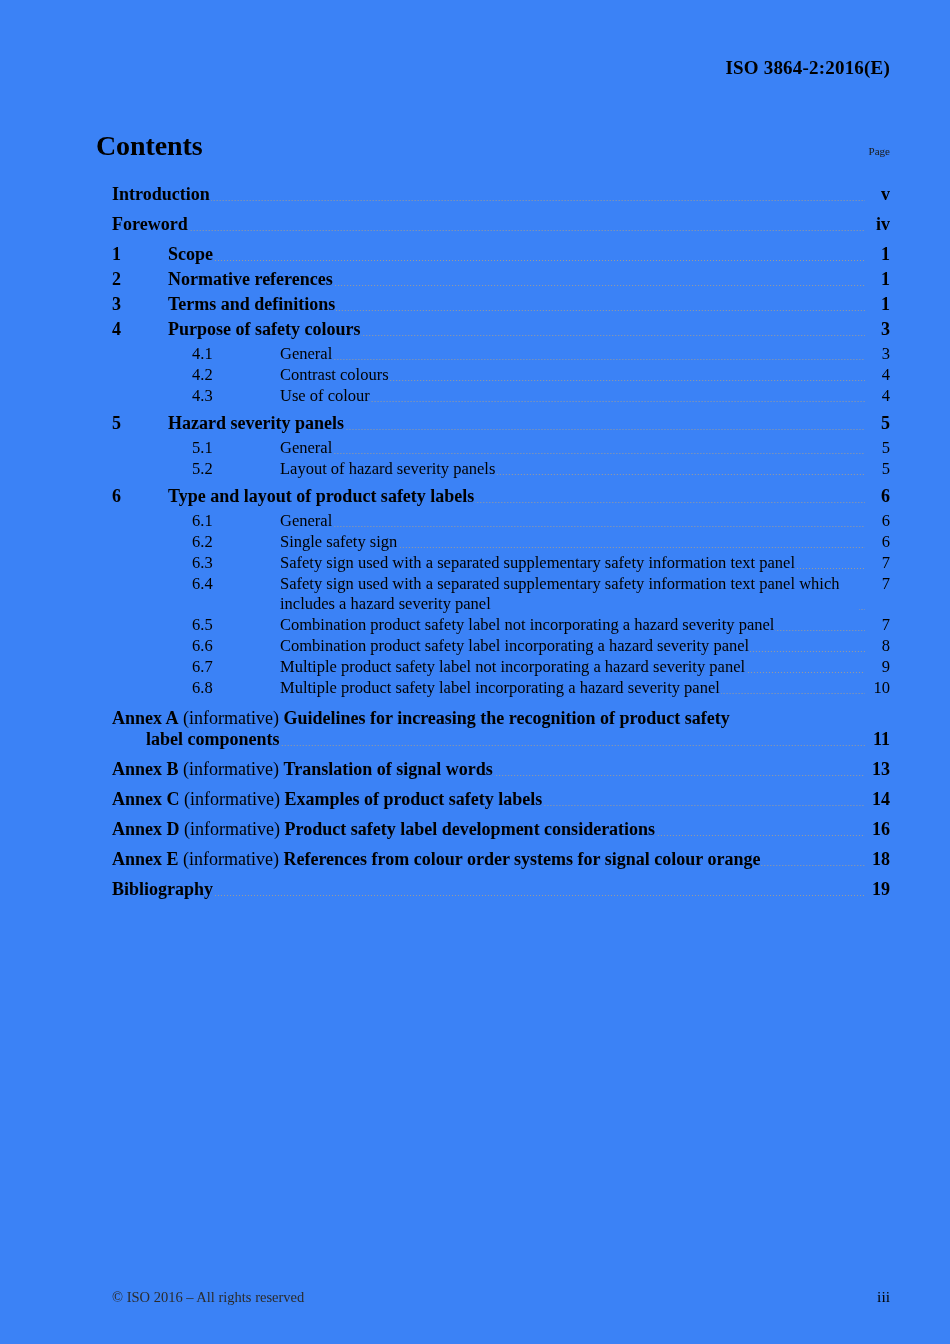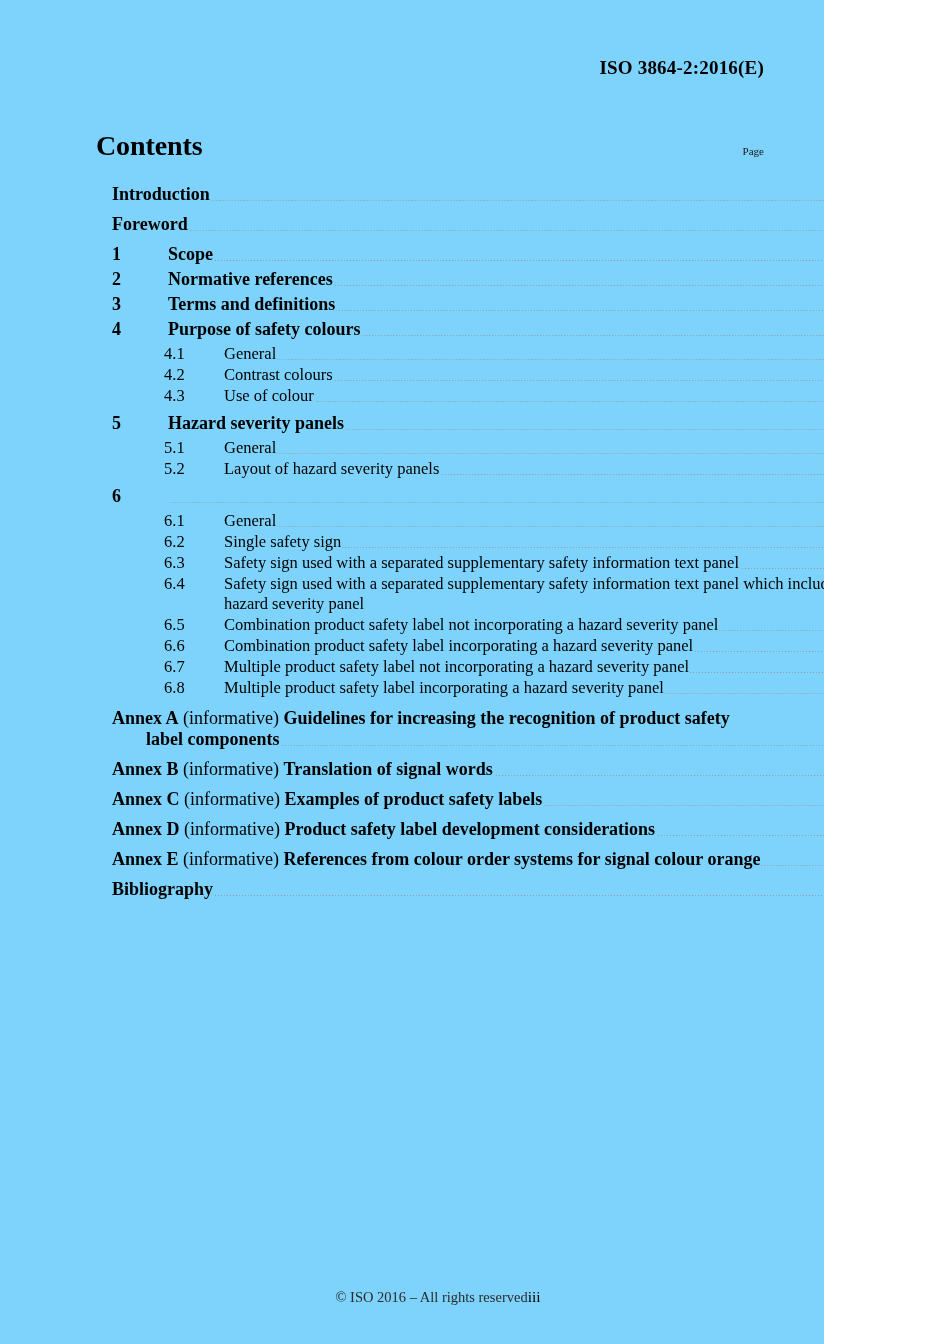--- a/index.html
+++ b/index.html
@@ -9,9 +9,9 @@
   }
   .page {
     position: relative;
-    width: 824px;
+    width: 950px;
     height: 1344px;
-    background: #7dd3fc;
+    background: #3b82f6;
     font-family: "Liberation Serif", serif;
     color: #000000;
     overflow: hidden;

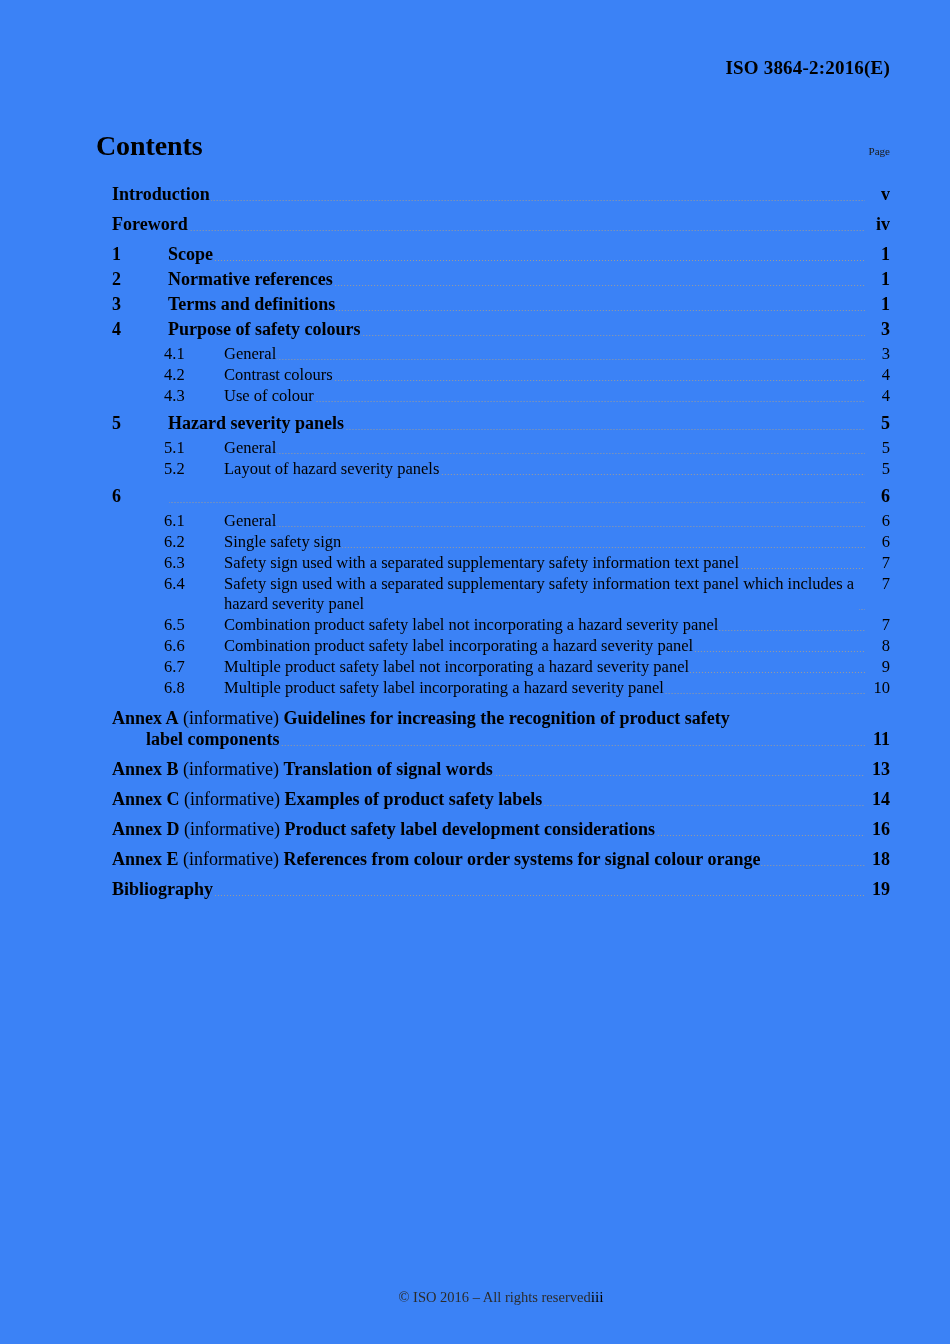--- a/index.html
+++ b/index.html
@@ -124,6 +124,7 @@
     margin-bottom: 1px;
     font-size: 16.5px;
     font-weight: normal;
+    gap: 28px;
   }
   .lvl2 > .num { width: 0; }
   .lvl2 .sub-num {

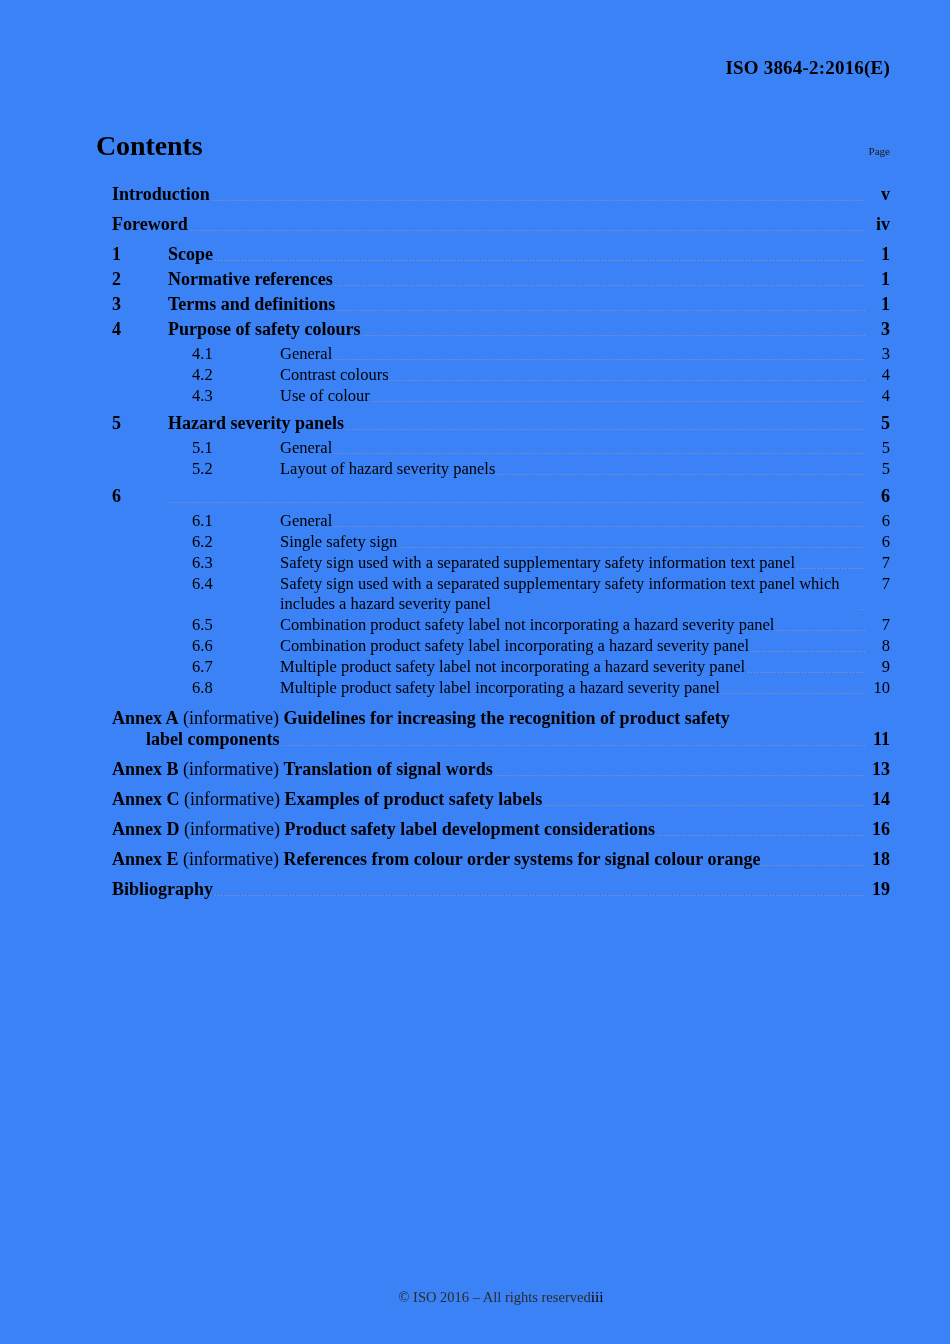--- a/index.html
+++ b/index.html
@@ -300,6 +300,7 @@
     <div class="row lvl1 gap-sm">
       <span class="num">6</span>
       <div class="body">
+        <span class="label">Type and layout of product safety labels</span>
         <span class="leader"></span>
         <span class="pg">6</span>
       </div>

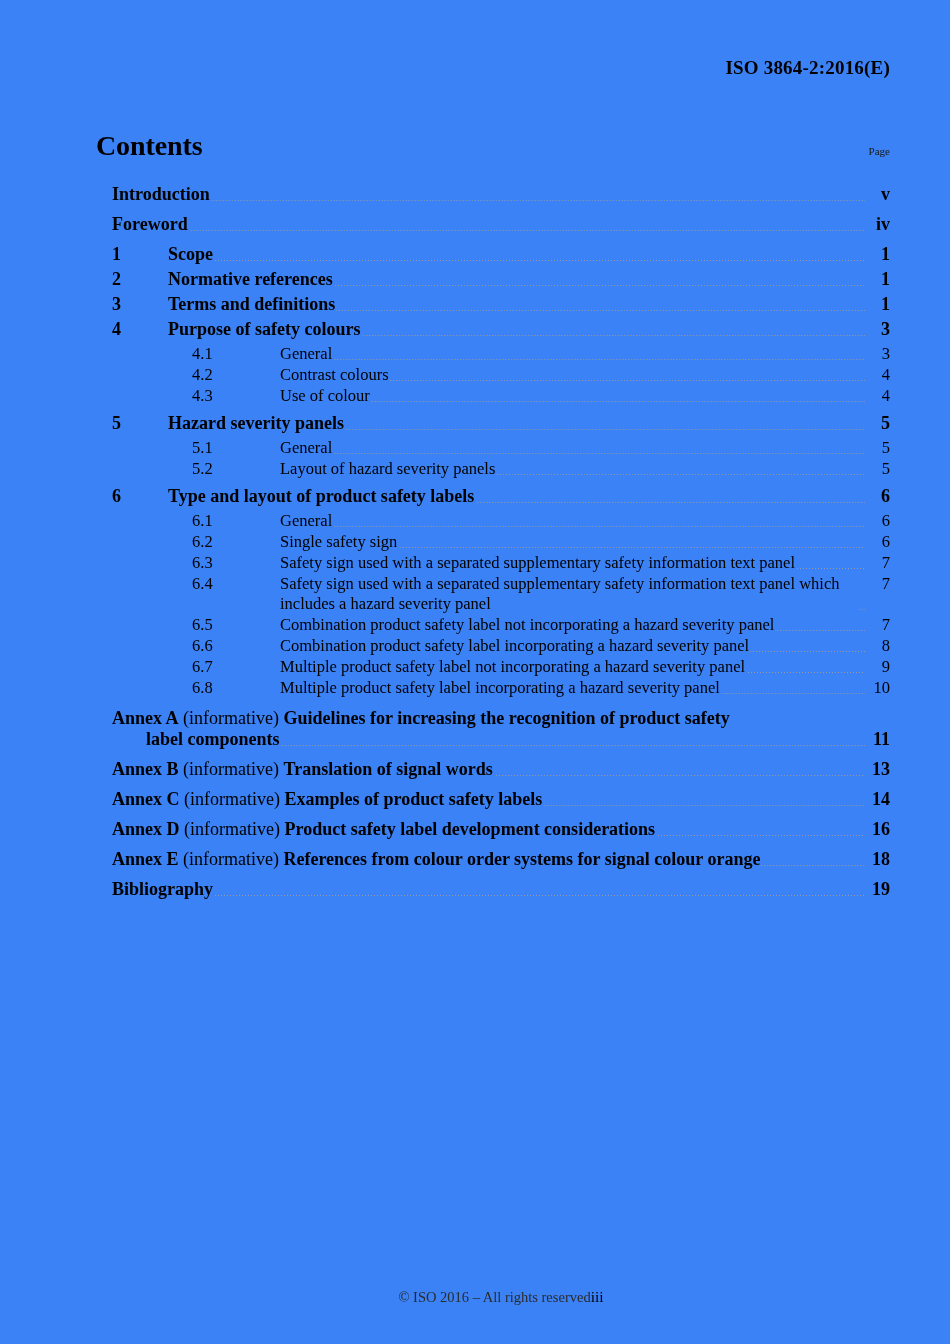--- a/index.html
+++ b/index.html
@@ -167,7 +167,7 @@
     right: 60px;
     display: flex;
     align-items: baseline;
-    justify-content: center;
+    justify-content: space-between;
     font-family: "Liberation Serif", serif;
     font-size: 14.5px;
     color: #2b2b2b;

